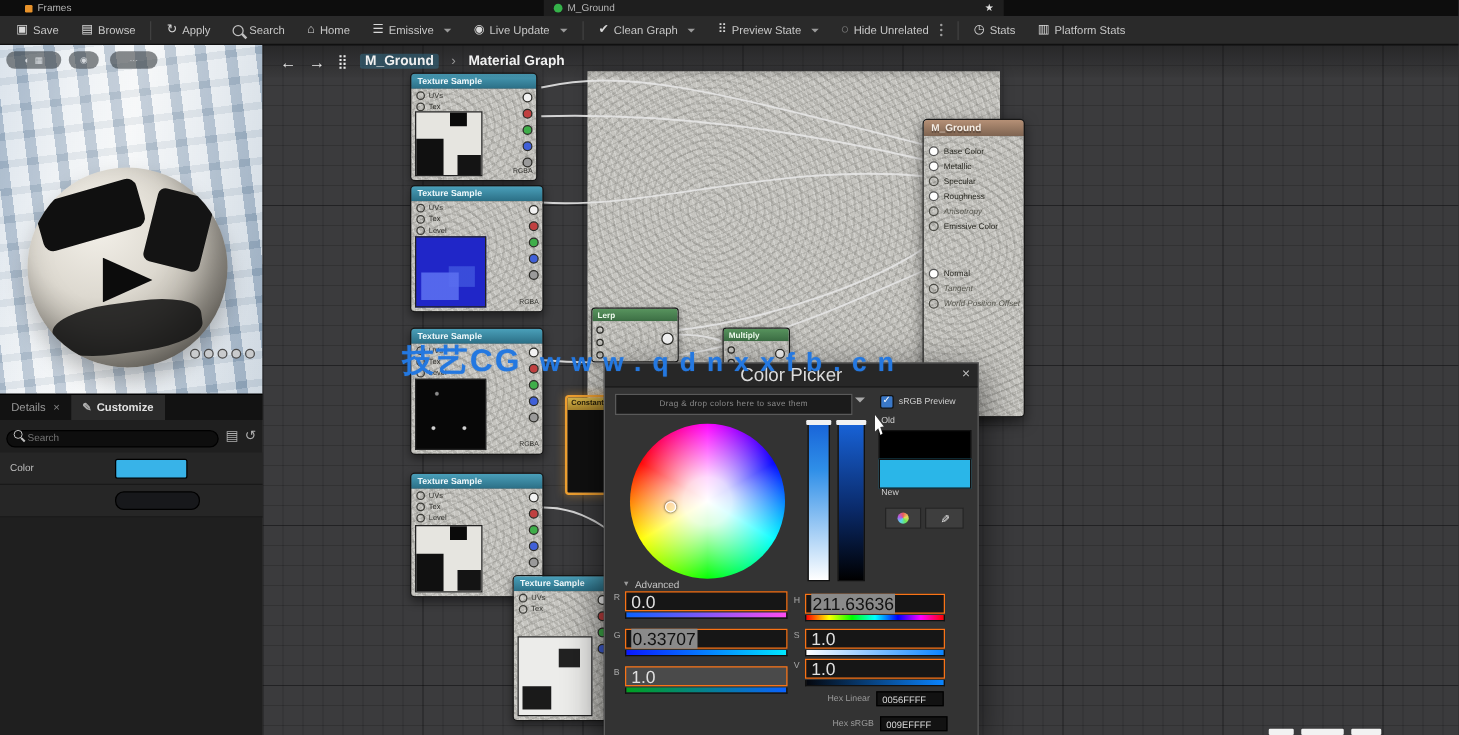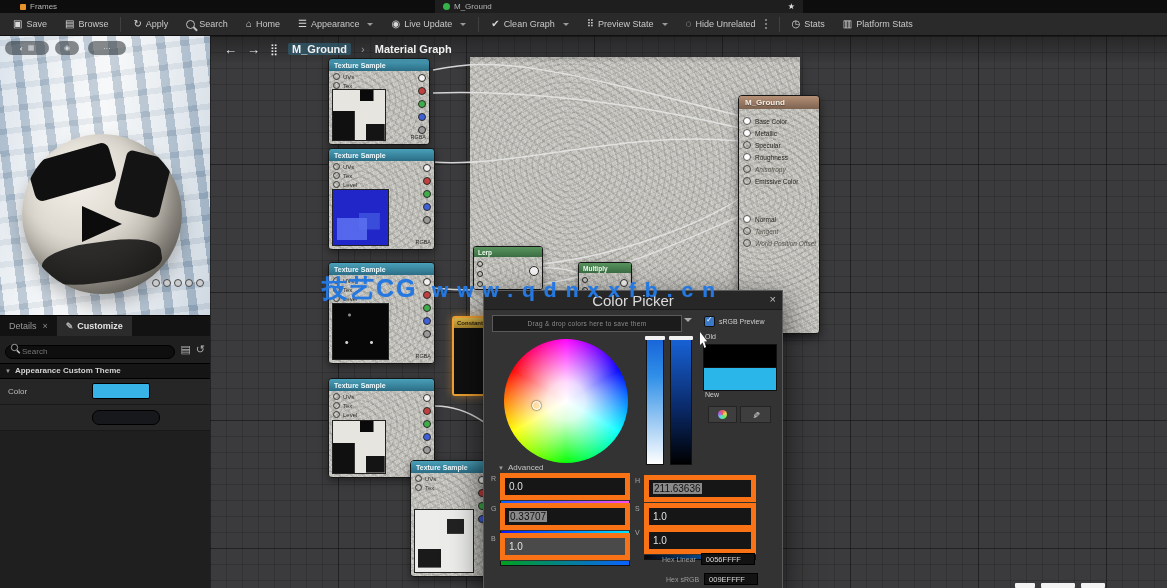--- a/index.html
+++ b/index.html
@@ -227,7 +227,7 @@
     </div>
     <div class="tbtn drop">
       <span class="ticon">☰</span>
-      <span>Appearance</span>
+      <span>Emissive</span>
     </div>
     <div class="tbtn drop">
       <span class="ticon">◉</span>

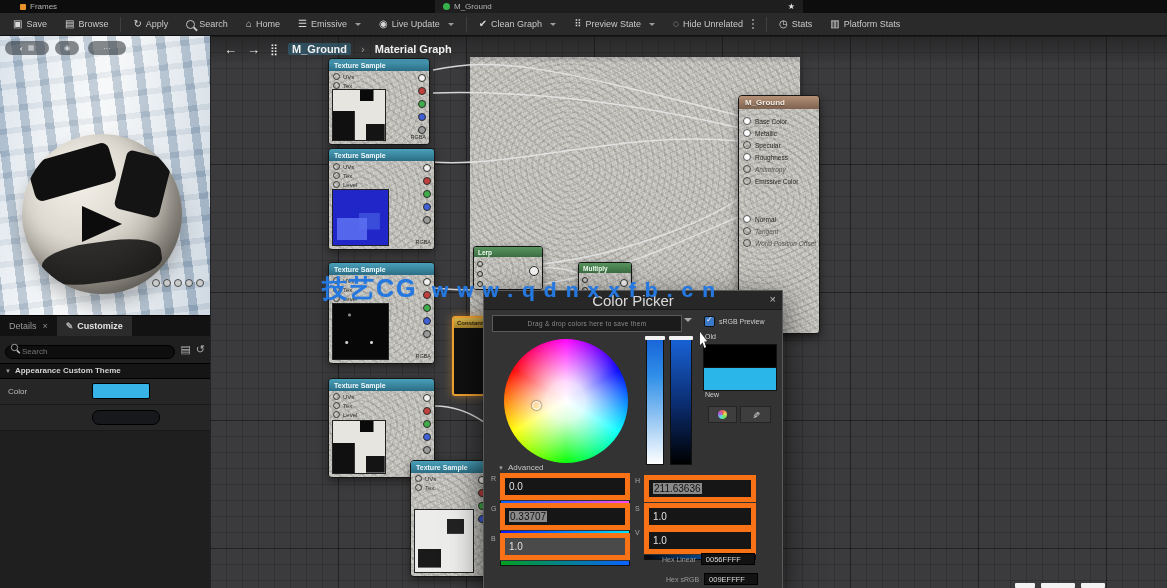--- a/index.html
+++ b/index.html
@@ -303,10 +303,6 @@
       <span class="picon">▤</span>
       <span class="picon">↺</span>
     </div>
-    <div class="pgroup">
-      <span class="garr">▼</span>
-      <span>Appearance Custom Theme</span>
-    </div>
     <div class="prow">
       <span class="pname">Color</span>
       <span class="pswatch" style="background:#38B3E8;"></span>

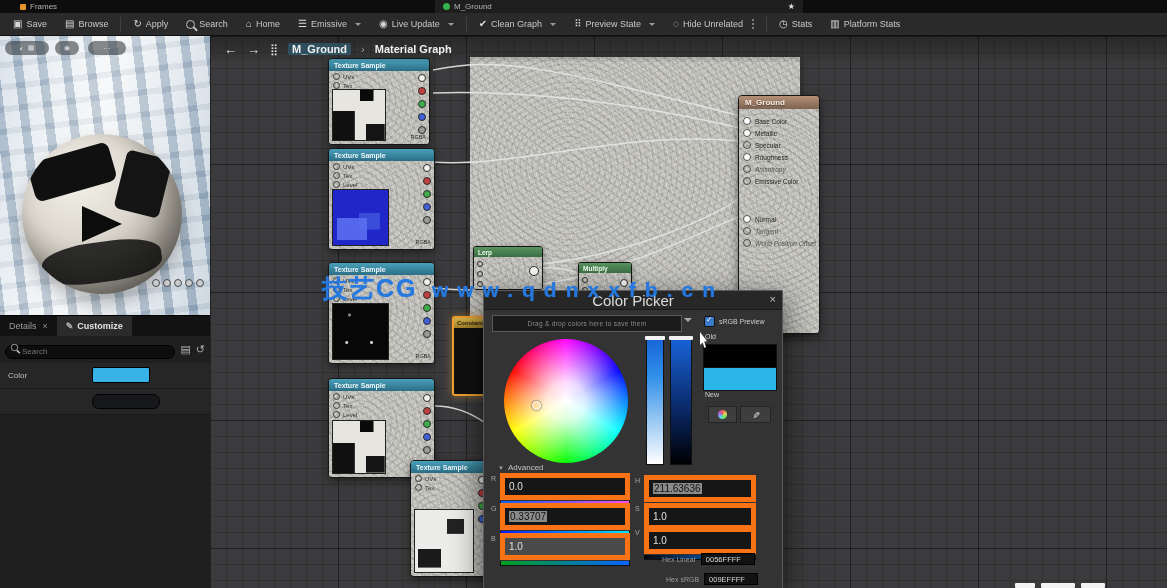--- a/index.html
+++ b/index.html
@@ -164,7 +164,7 @@
   .adv .ar{font-size:6px;color:#9a9a9a;}
   .srow{position:absolute;display:flex;flex-direction:column;gap:1px;}
   .srow .lab{position:absolute;left:-9px;top:2px;font-size:7px;color:#a8a8a8;}
-  .vbox{height:27px;background:#161616;border:5px solid #f97316;font-size:10px;color:#e0e0e0;
+  .vbox{height:16px;background:#161616;border:1px solid #f97316;font-size:14px;color:#e0e0e0;
         display:flex;align-items:center;padding-left:4px;box-sizing:border-box;}
   .vbox .hl{background:#8a8a8a;color:#111;padding:0 1px;}
   .grad{height:4px;border:1px solid #101010;border-top:none;}

